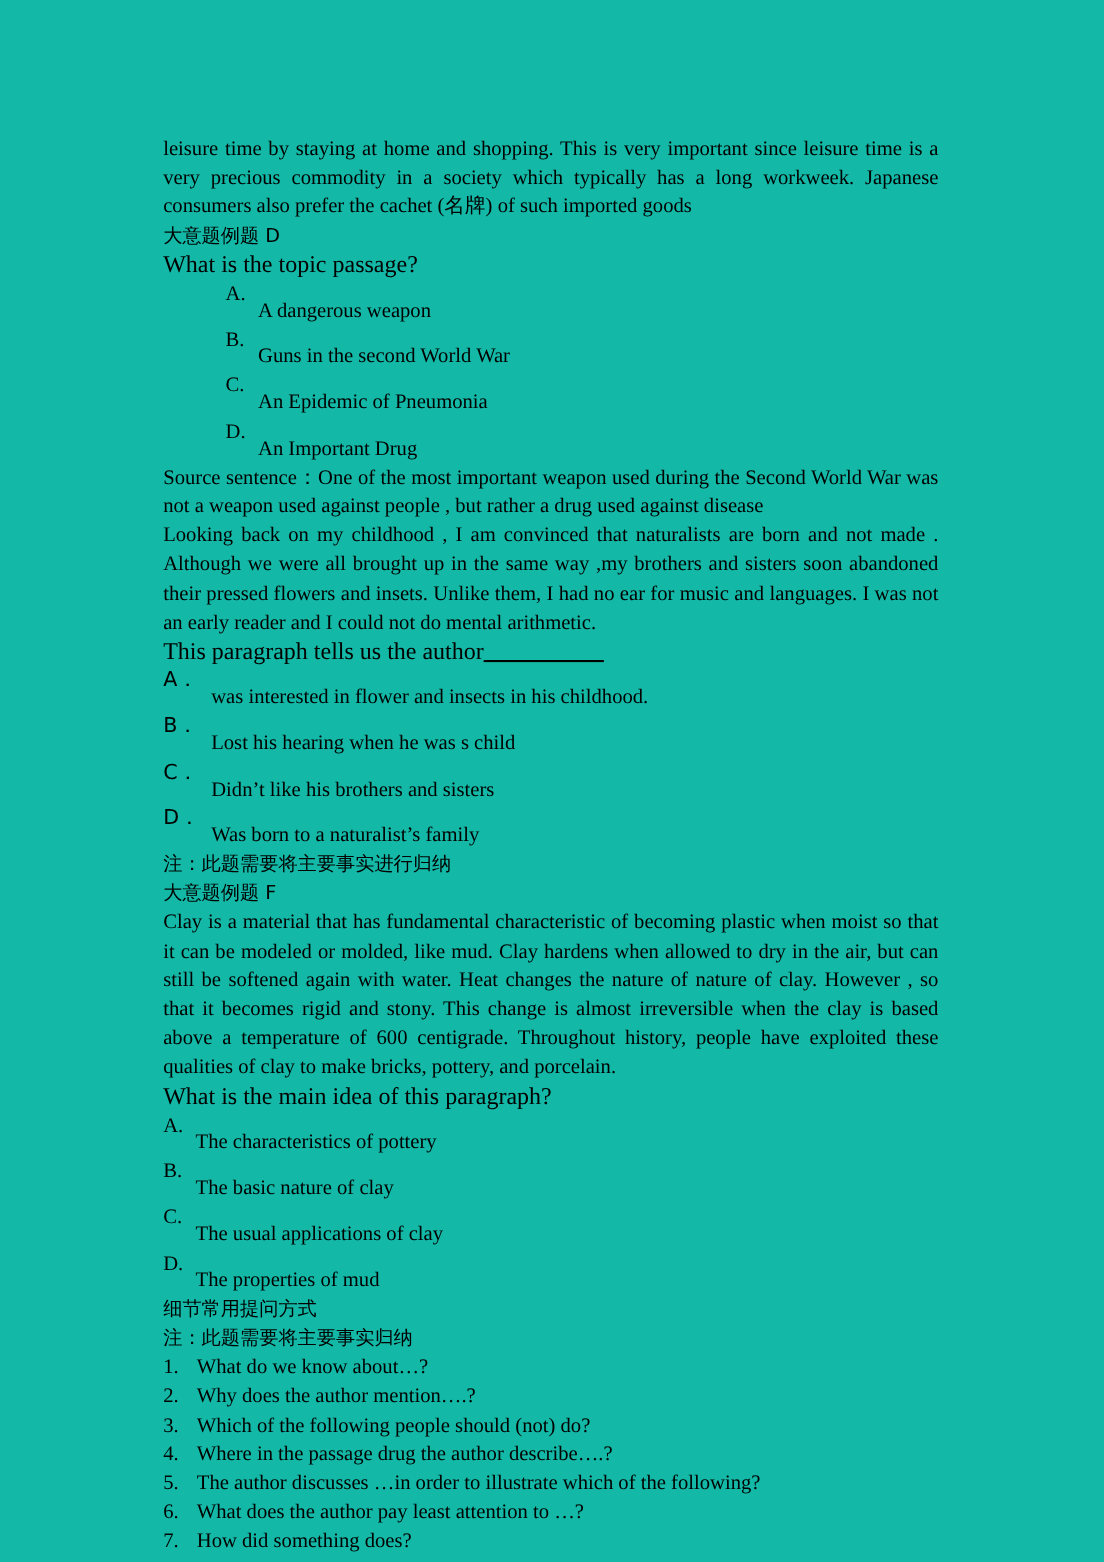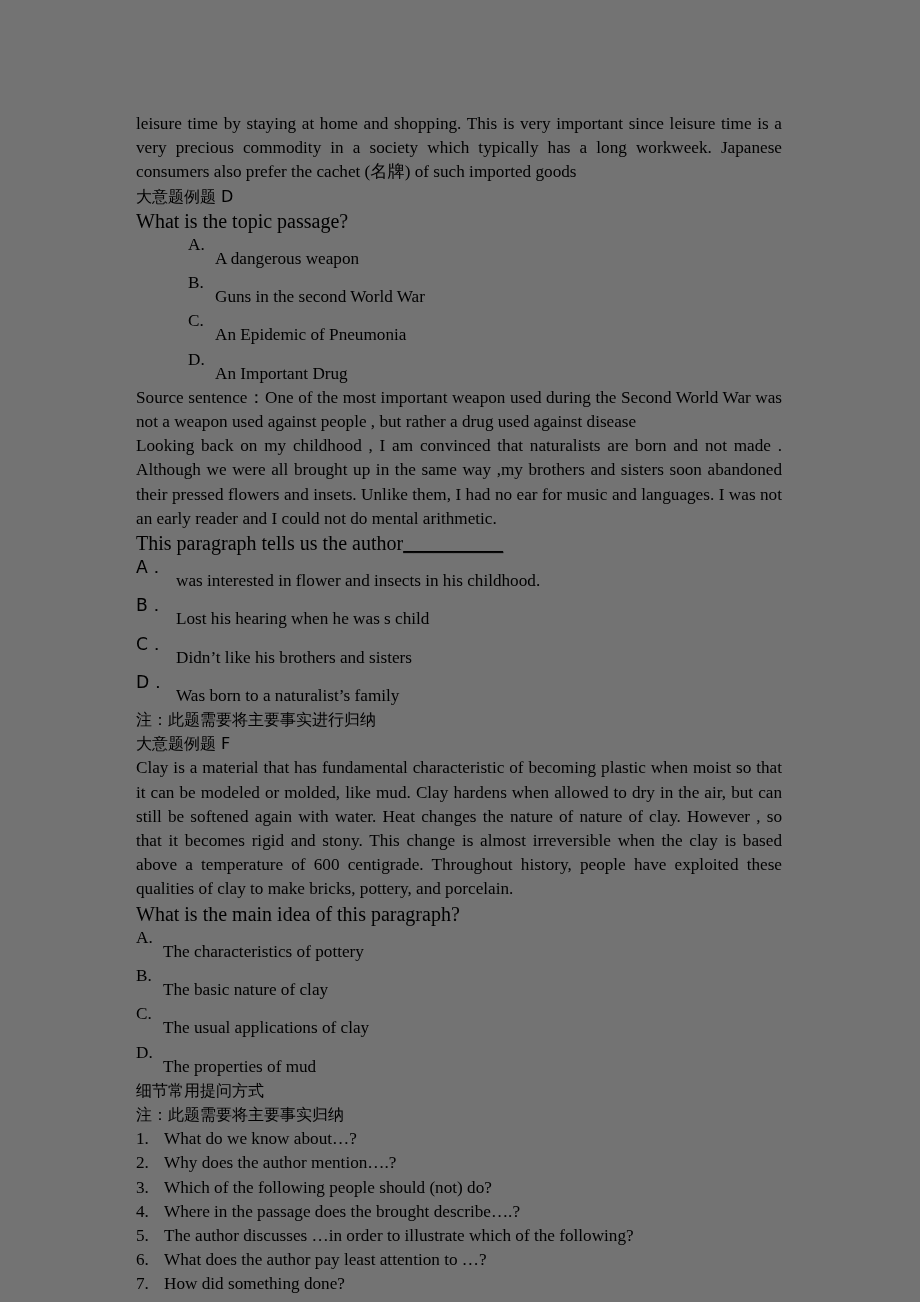--- a/index.html
+++ b/index.html
@@ -19,7 +19,7 @@
     position: relative;
     width: 920px;
     height: 1302px;
-    background: #737373;
+    background: #14b8a6;
     box-sizing: border-box;
     padding: 112px 138px 0 136px;
   }

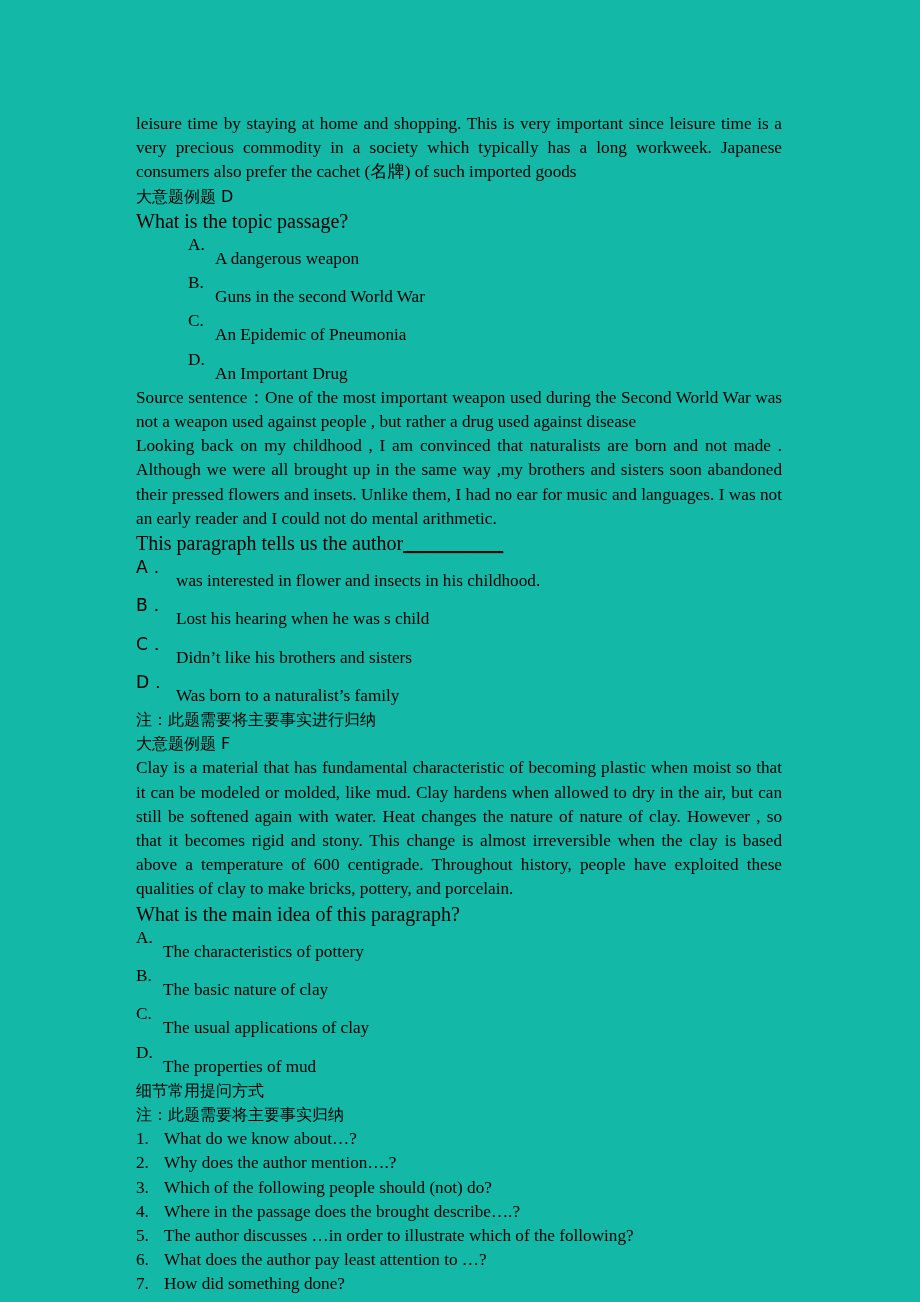--- a/index.html
+++ b/index.html
@@ -210,7 +210,7 @@
         <span class="marker">3.</span><span class="num-text">Which of the following people should (not) do?</span>
       </li>
       <li class="num-item">
-        <span class="marker">4.</span><span class="num-text">Where in the passage does the brought describe….?</span>
+        <span class="marker">4.</span><span class="num-text">Where in the passage drug the author describe….?</span>
       </li>
       <li class="num-item">
         <span class="marker">5.</span><span class="num-text">The author discusses …in order to illustrate which of the following?</span>

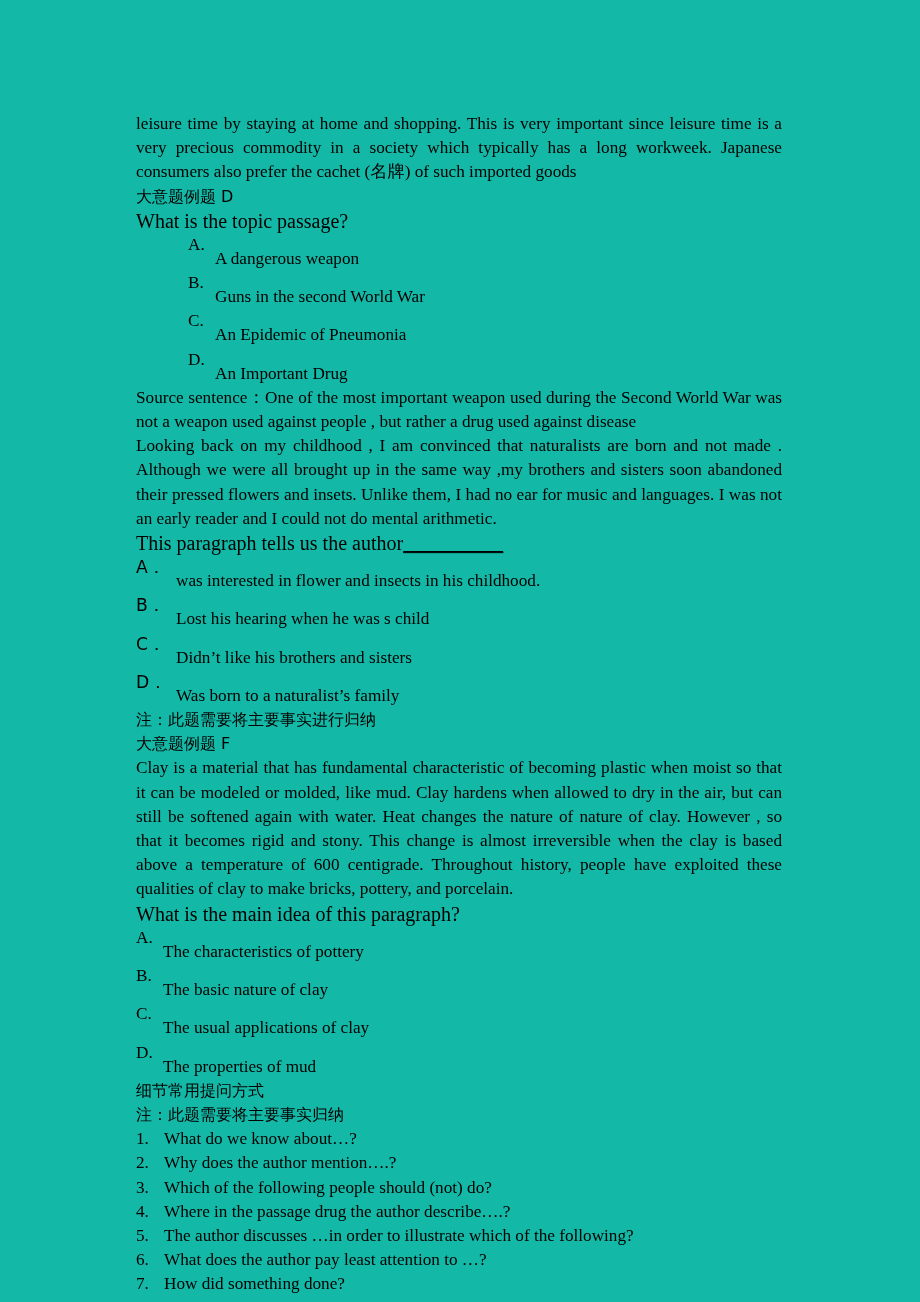--- a/index.html
+++ b/index.html
@@ -219,7 +219,7 @@
         <span class="marker">6.</span><span class="num-text">What does the author pay least attention to …?</span>
       </li>
       <li class="num-item">
-        <span class="marker">7.</span><span class="num-text">How did something done?</span>
+        <span class="marker">7.</span><span class="num-text">How did something does?</span>
       </li>
       <li class="num-item">
         <span class="marker">8.</span><span class="num-text">When was something done ?</span>

